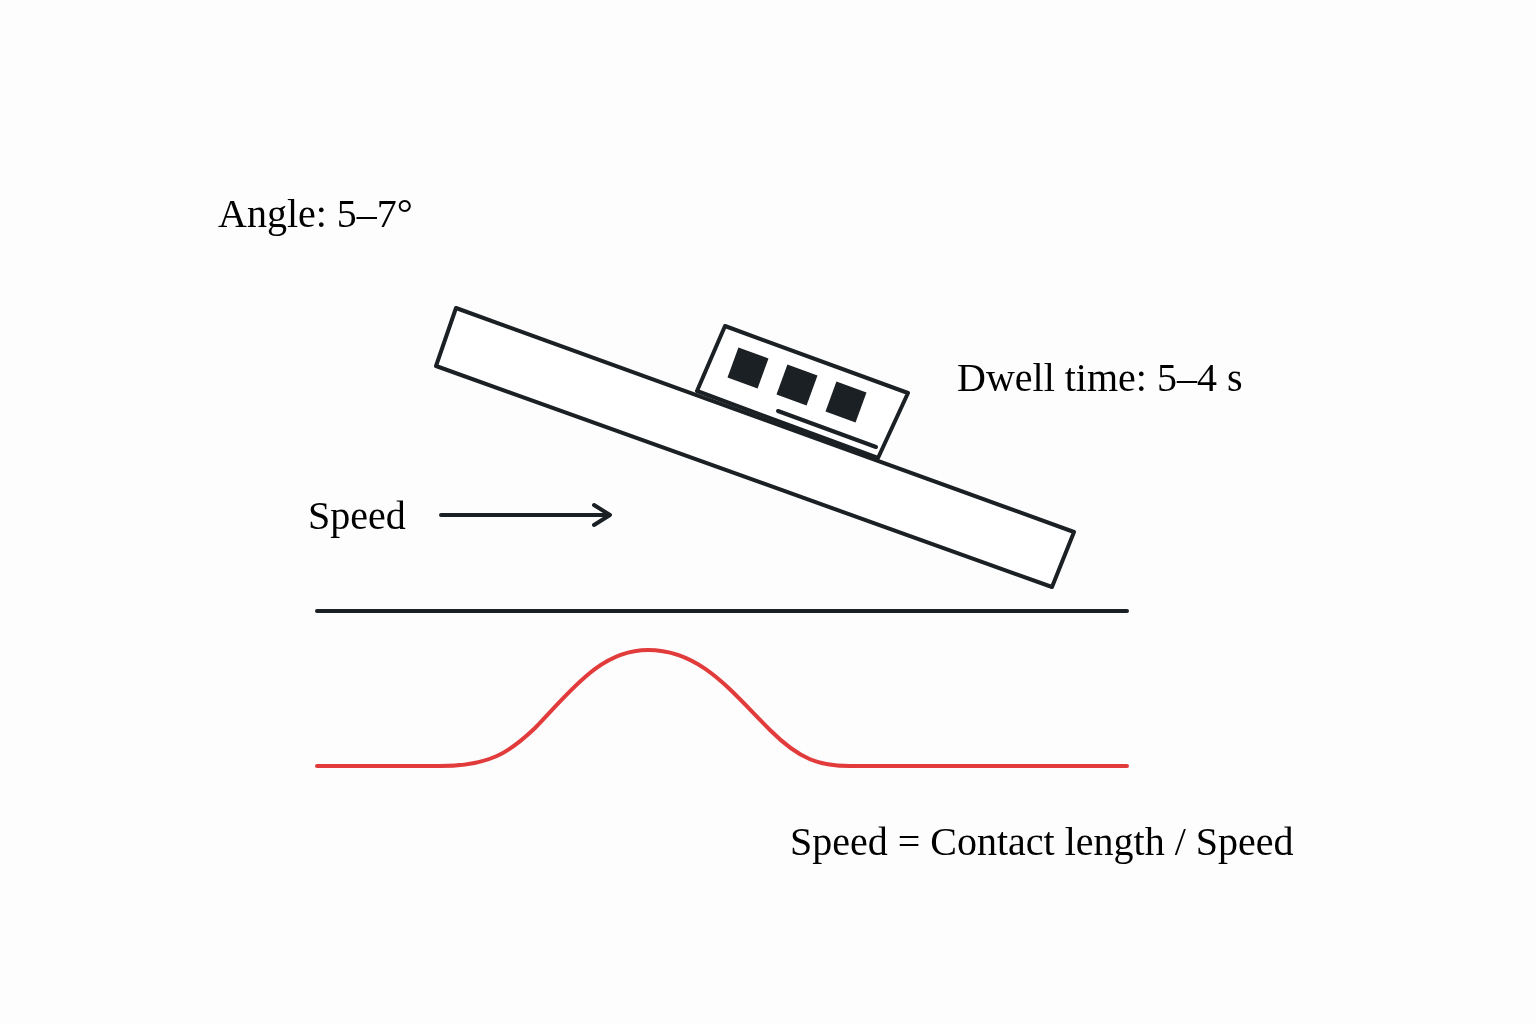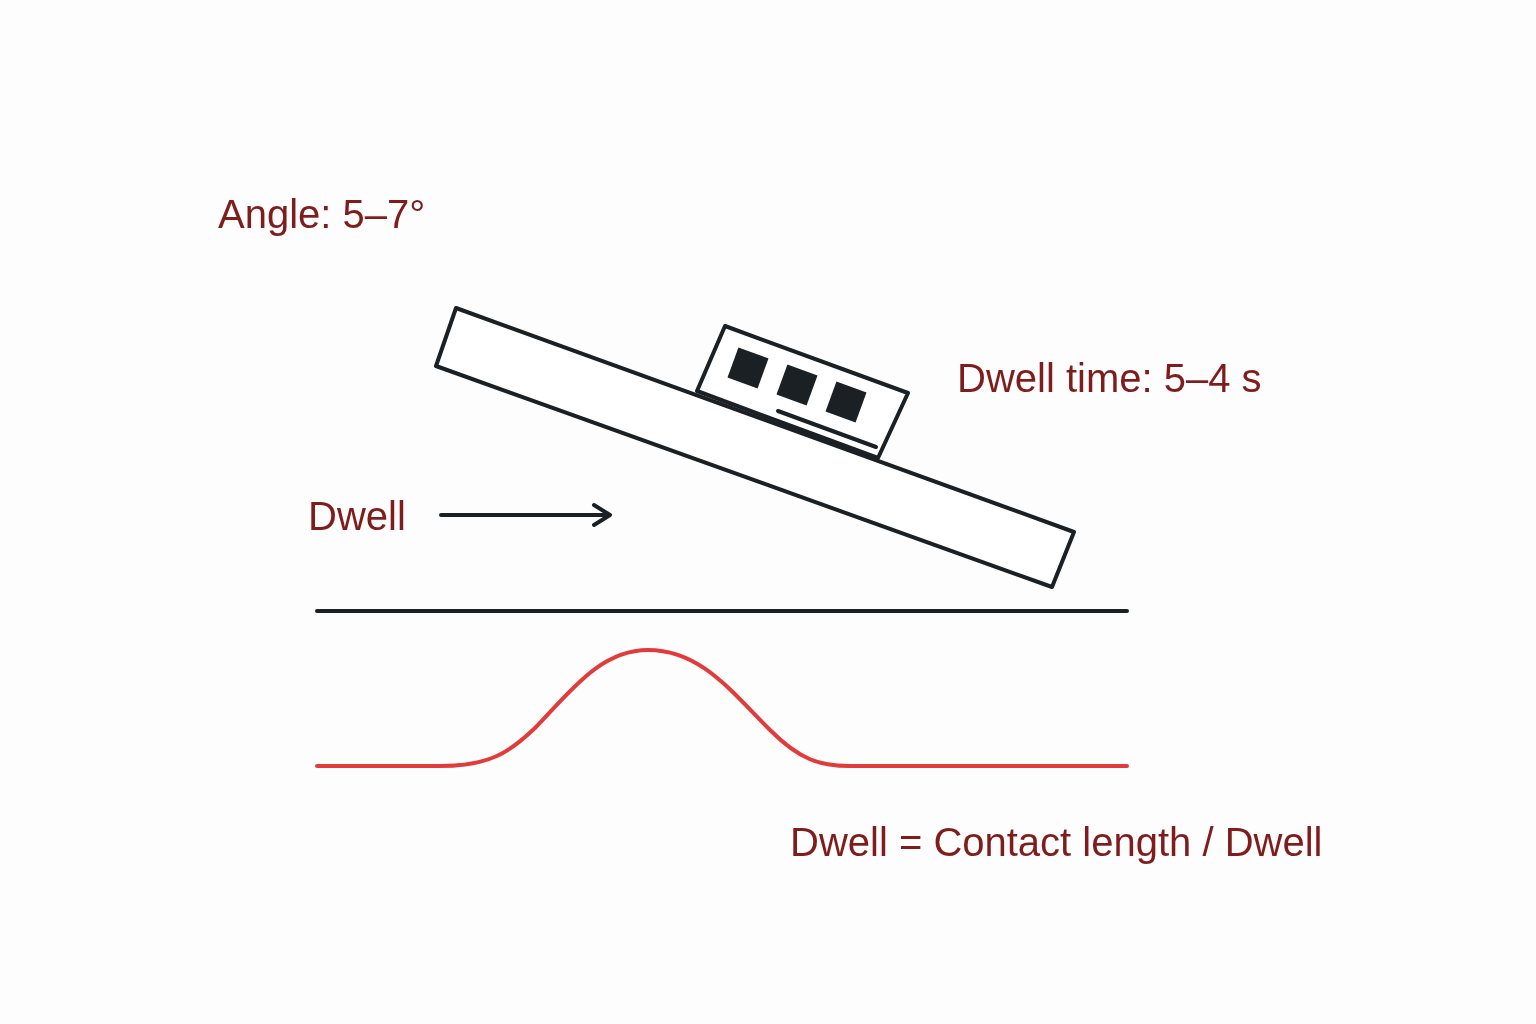--- a/index.html
+++ b/index.html
@@ -4,7 +4,7 @@
 <style>
   html, body { margin: 0; padding: 0; }
   body { width: 1536px; height: 1024px; background: #fdfdfd; position: relative; overflow: hidden; }
-  .label { position: absolute; font-family: Liberation Sans, sans-serif; color: #7f1d1d; white-space: nowrap; line-height: 1; }
+  .label { position: absolute; font-family: Liberation Serif, serif; color: #000000; white-space: nowrap; line-height: 1; }
   #angle-label { left: 218px; top: 194px; font-size: 40px; }
   #dwell-label { left: 957px; top: 358px; font-size: 40px; }
   #speed-label { left: 308px; top: 496px; font-size: 40px; }

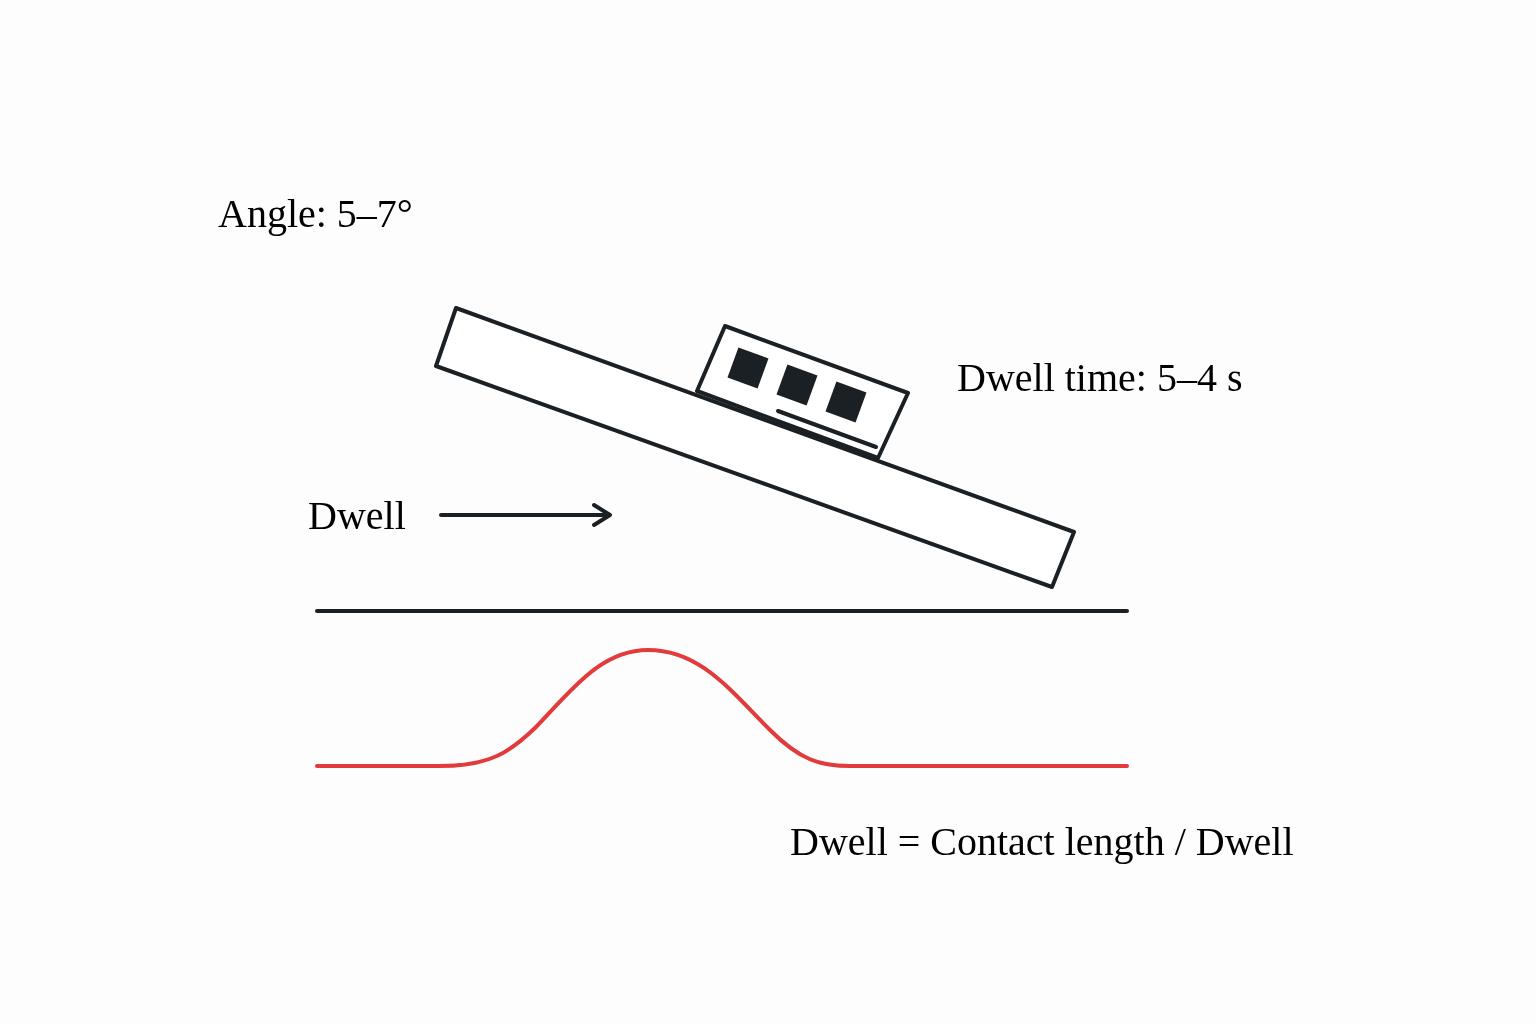--- a/index.html
+++ b/index.html
@@ -38,7 +38,7 @@
 
 <div class="label" id="angle-label">Angle: 5–7°</div>
 <div class="label" id="dwell-label">Dwell time: 5–4 s</div>
-<div class="label" id="speed-label">Dwell</div>
+<div class="label" id="speed-label">Speed</div>
 <div class="label" id="formula-label">Dwell = Contact length / Dwell</div>
 
 </body></html>

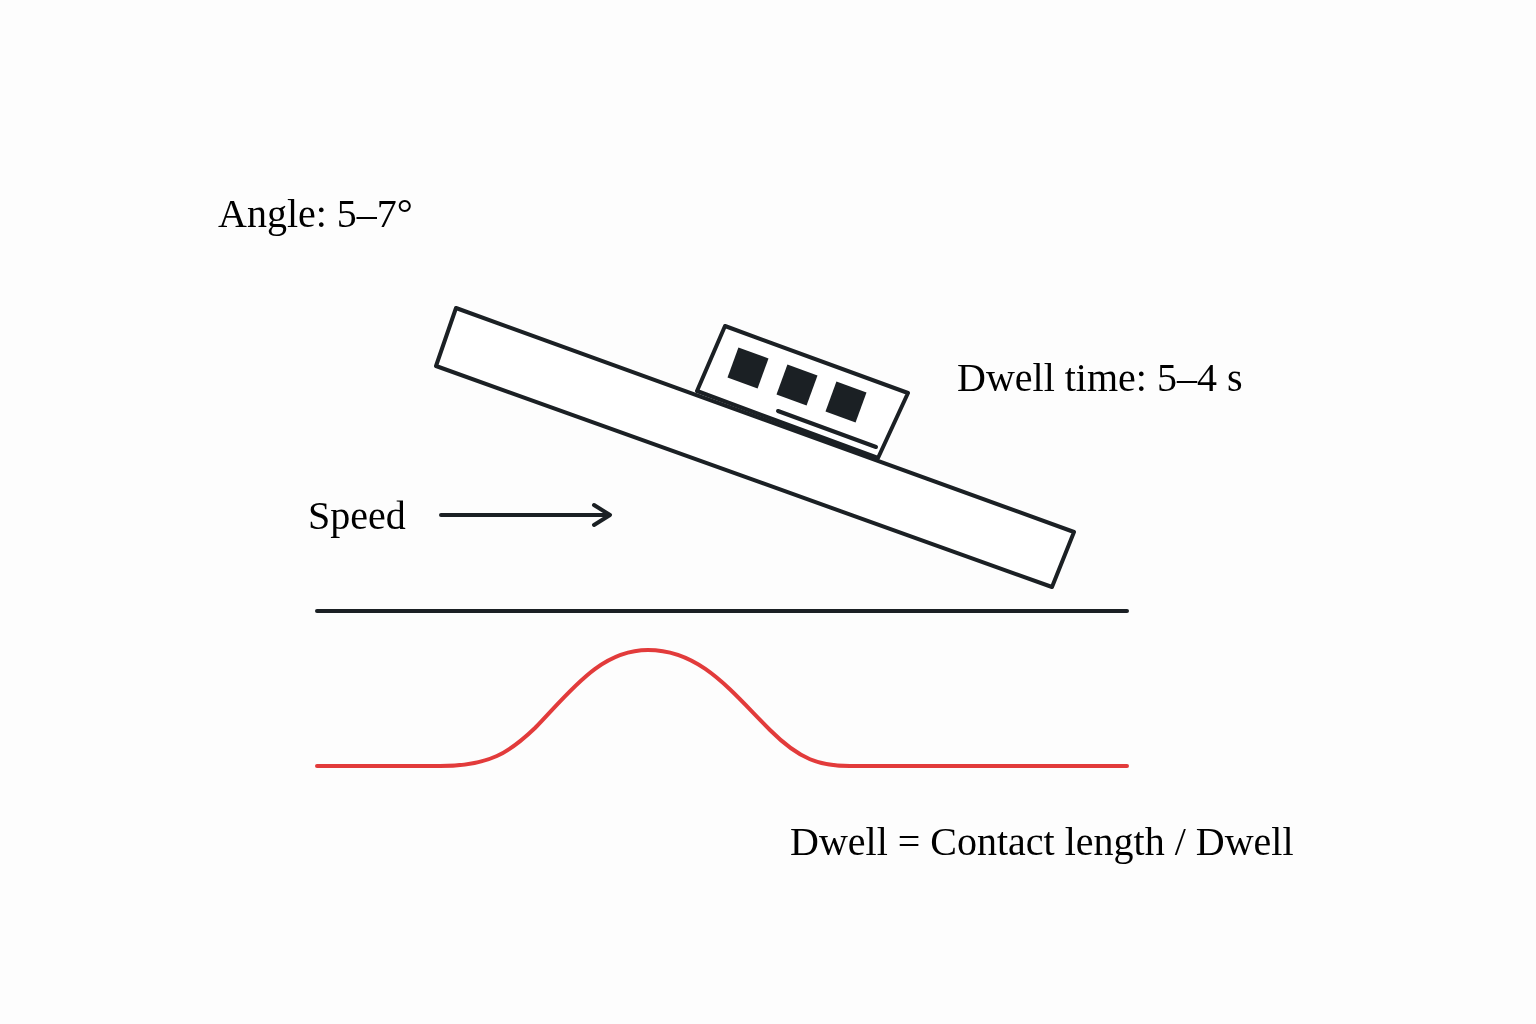--- a/index.html
+++ b/index.html
@@ -39,6 +39,6 @@
 <div class="label" id="angle-label">Angle: 5–7°</div>
 <div class="label" id="dwell-label">Dwell time: 5–4 s</div>
 <div class="label" id="speed-label">Speed</div>
-<div class="label" id="formula-label">Dwell = Contact length / Dwell</div>
+<div class="label" id="formula-label">Speed = Contact length / Speed</div>
 
 </body></html>

